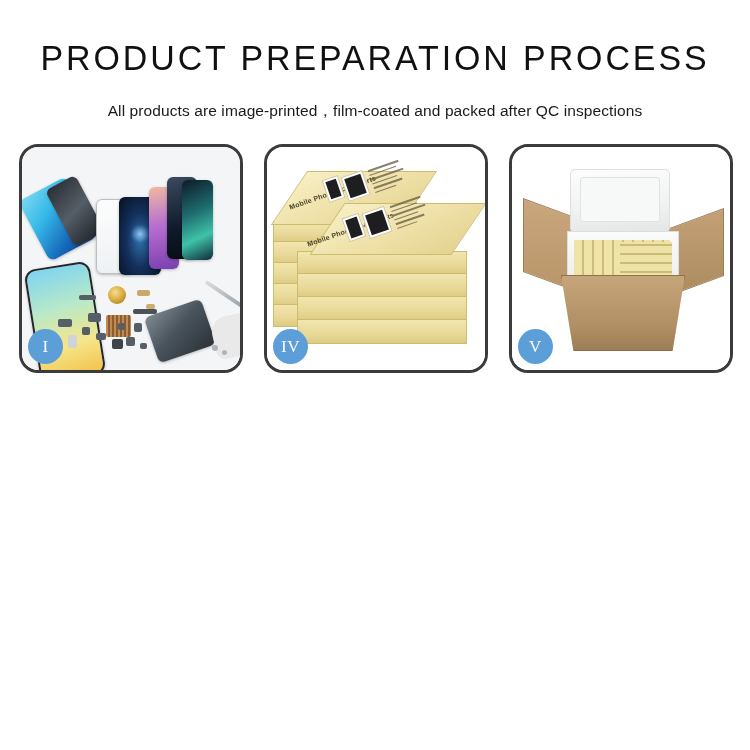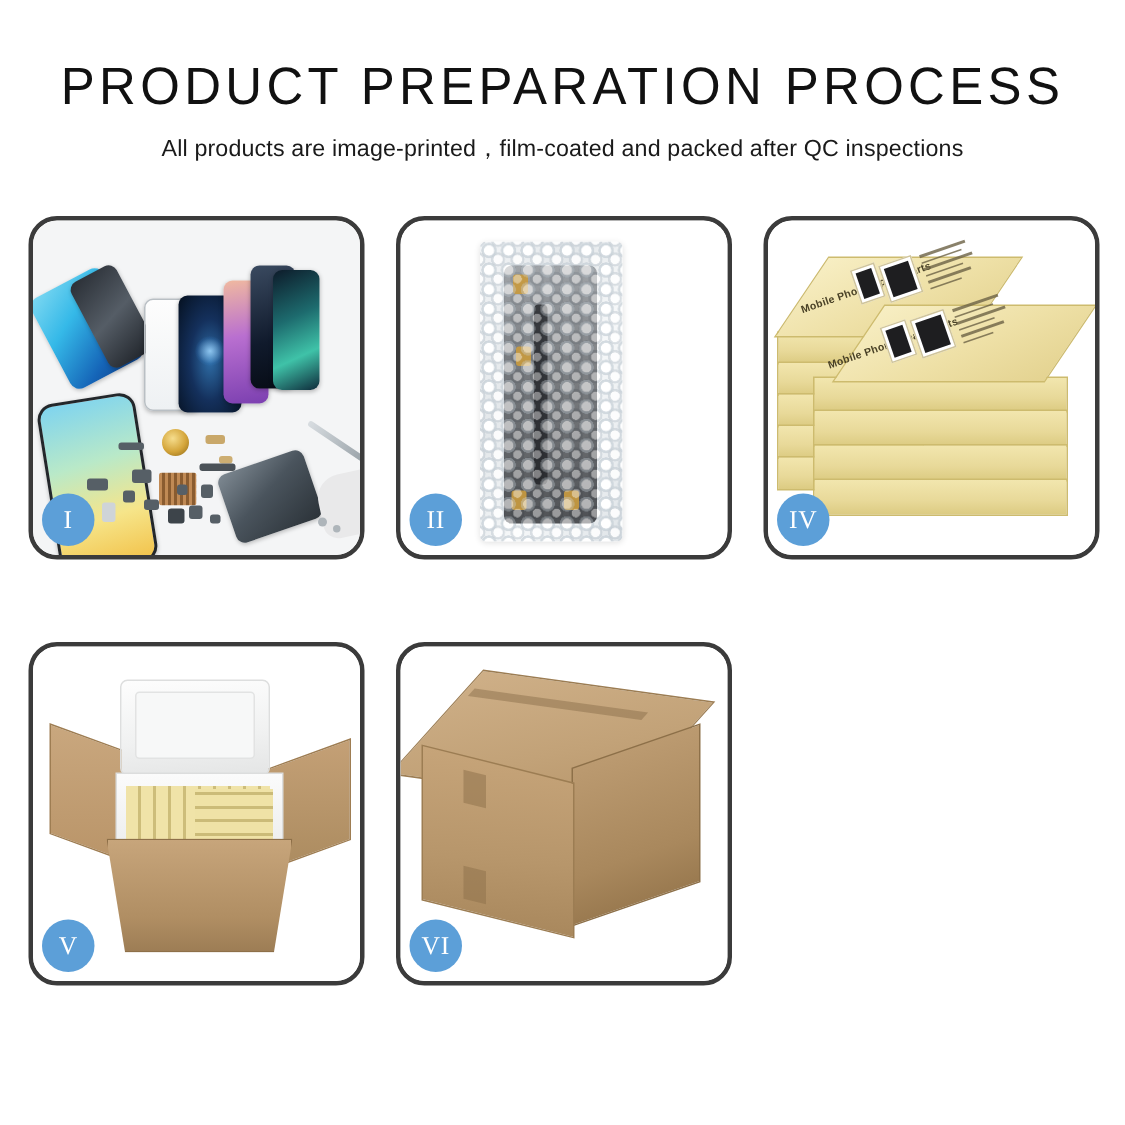--- a/index.html
+++ b/index.html
@@ -43,7 +43,7 @@
     font-weight: 400;
     color: #1a1a1a;
     letter-spacing: 0.1px;
-    margin-top: 11px;
+    margin-top: 23px;
     white-space: nowrap;
   }
 

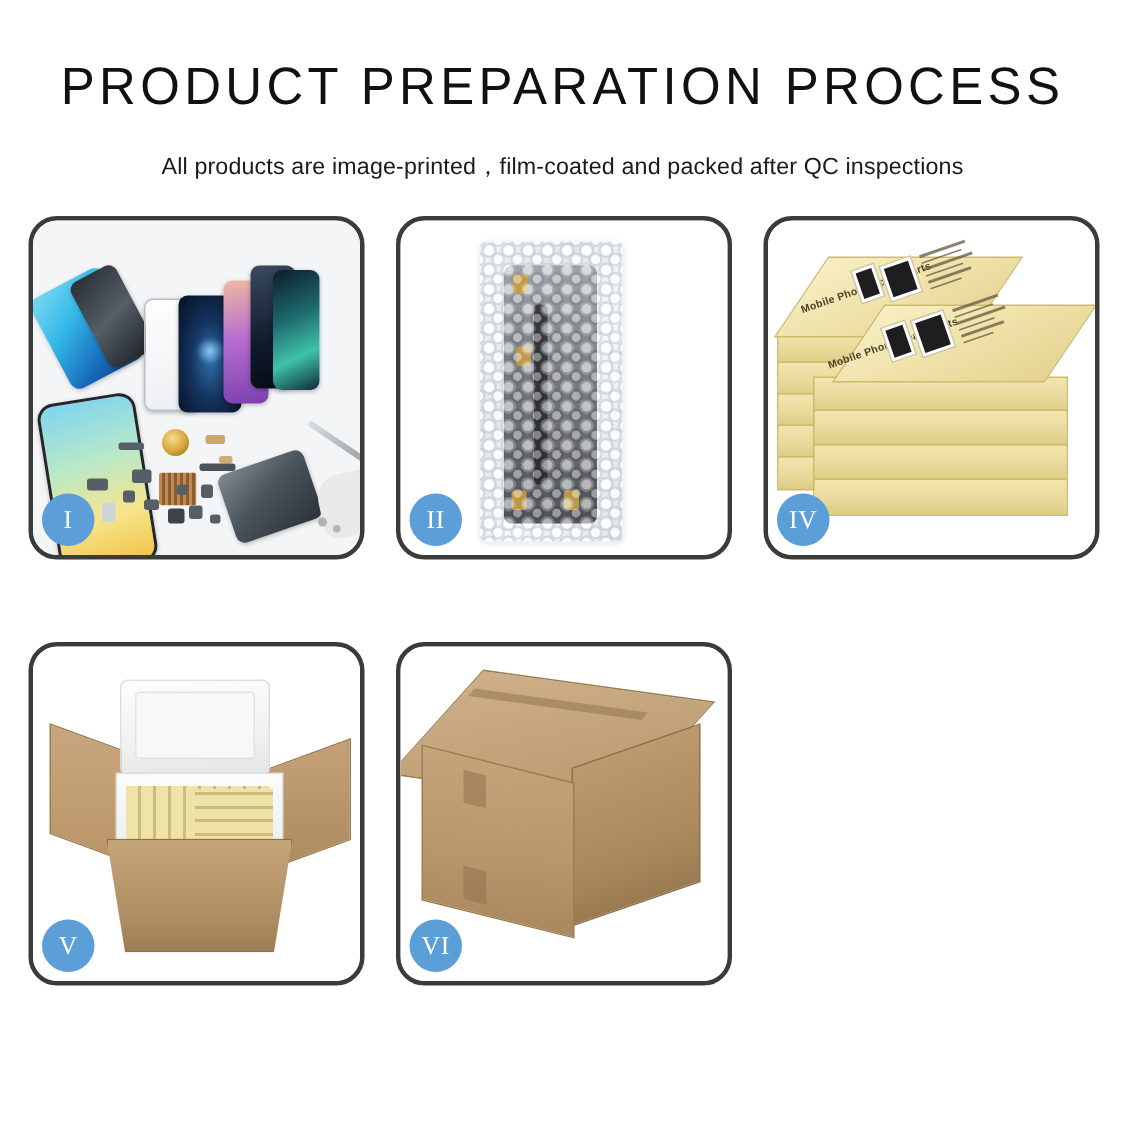--- a/index.html
+++ b/index.html
@@ -465,20 +465,6 @@
       <div class="badge">I</div>
     </div>
 
-    <div class="panel">
-      <div class="panel-inner p2">
-        <div class="bubble-bag">
-          <div class="bw-part"></div>
-          <div class="bw-flex"></div>
-          <div class="bw-gold" style="left:22px;top:22px;"></div>
-          <div class="bw-gold" style="left:24px;top:70px;"></div>
-          <div class="bw-gold" style="left:21px;top:166px;"></div>
-          <div class="bw-gold" style="left:56px;top:166px;"></div>
-          <div class="bw-overlay"></div>
-        </div>
-      </div>
-      <div class="badge">II</div>
-    </div>
 
 
     <div class="panel">

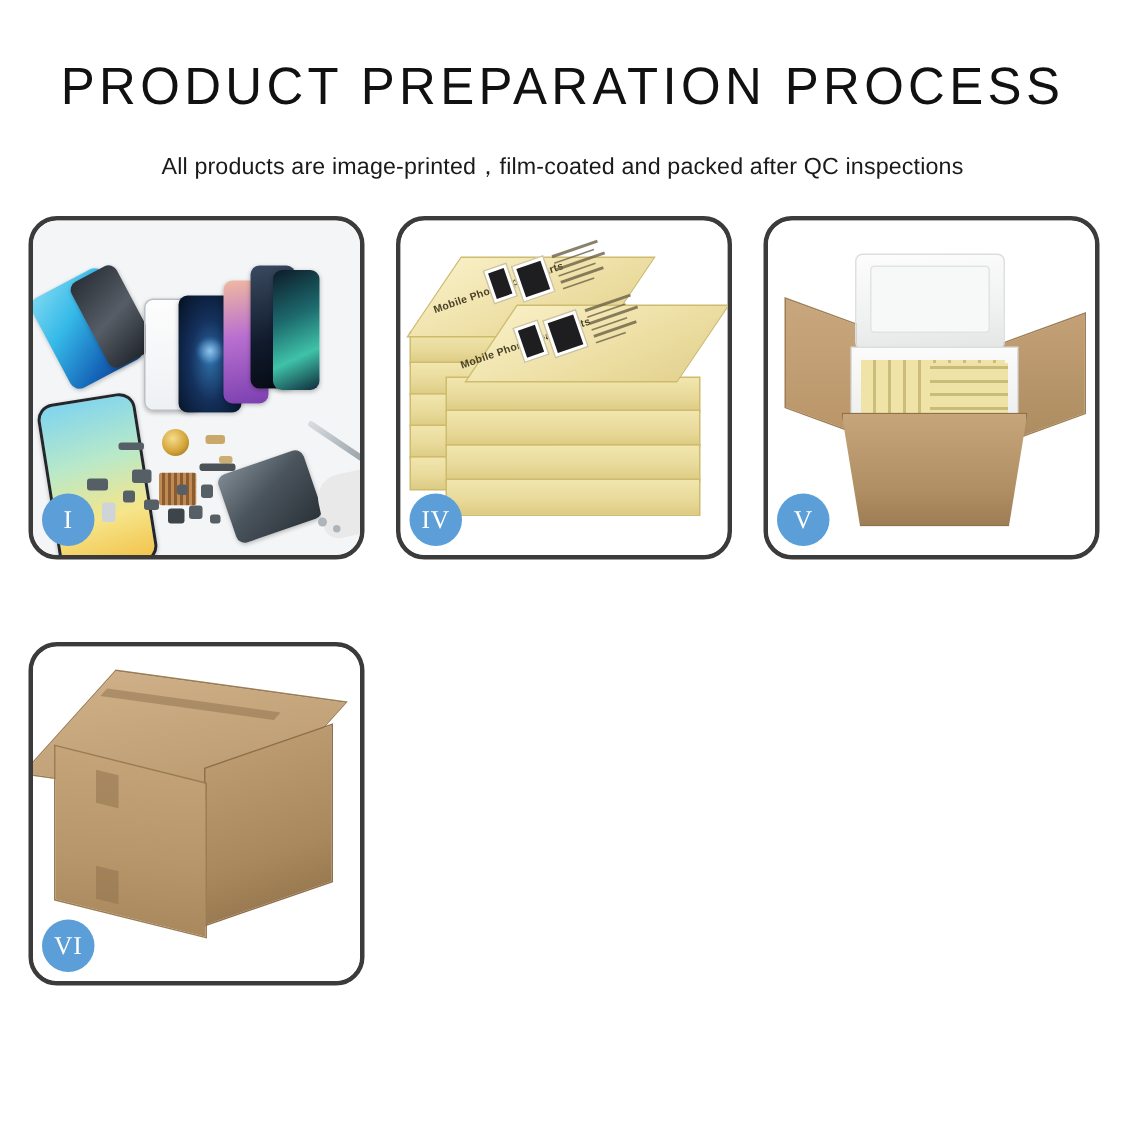--- a/index.html
+++ b/index.html
@@ -531,17 +531,6 @@
       <div class="badge">V</div>
     </div>
 
-    <div class="panel">
-      <div class="panel-inner p6">
-        <div class="c6-top"></div>
-        <div class="c6-seam"></div>
-        <div class="c6-side"></div>
-        <div class="c6-front"></div>
-        <div class="c6-tape" style="left:42px;top:84px;"></div>
-        <div class="c6-tape" style="left:42px;top:148px;"></div>
-      </div>
-      <div class="badge">VI</div>
-    </div>
 
   </div>
 </div>

